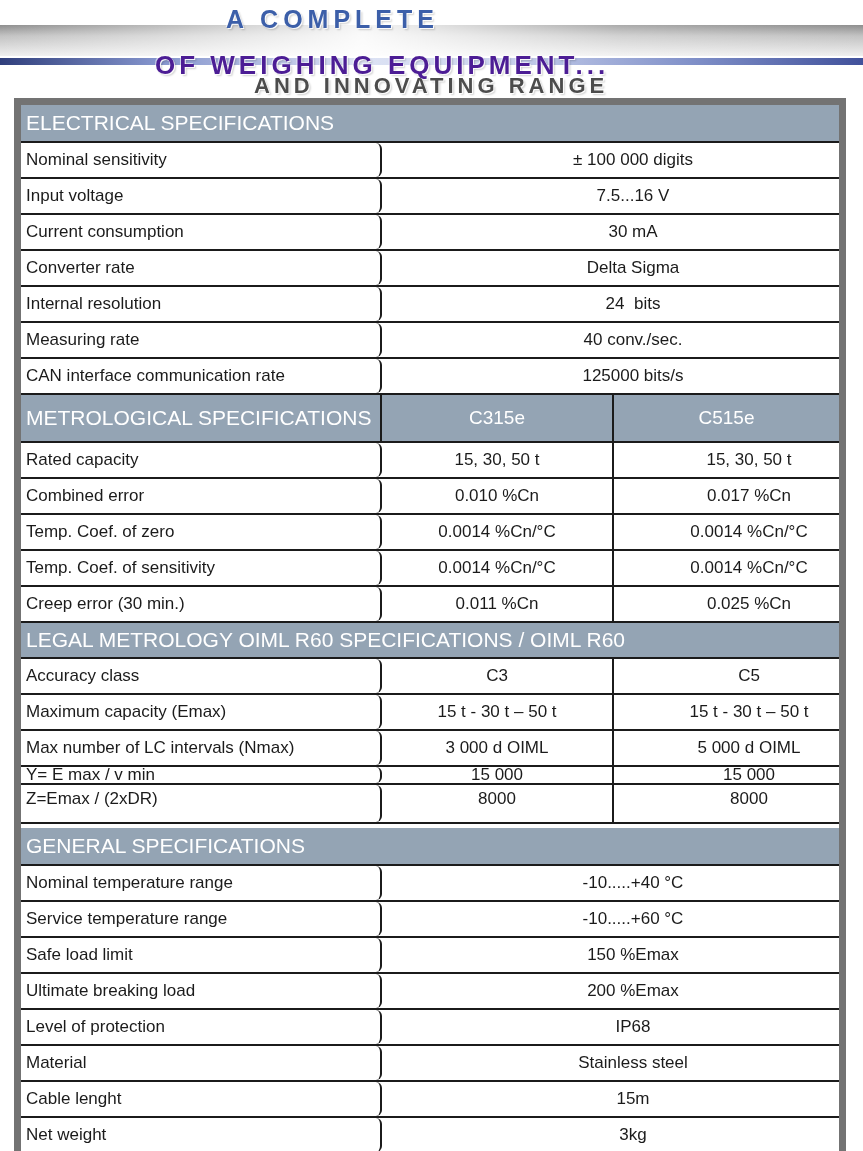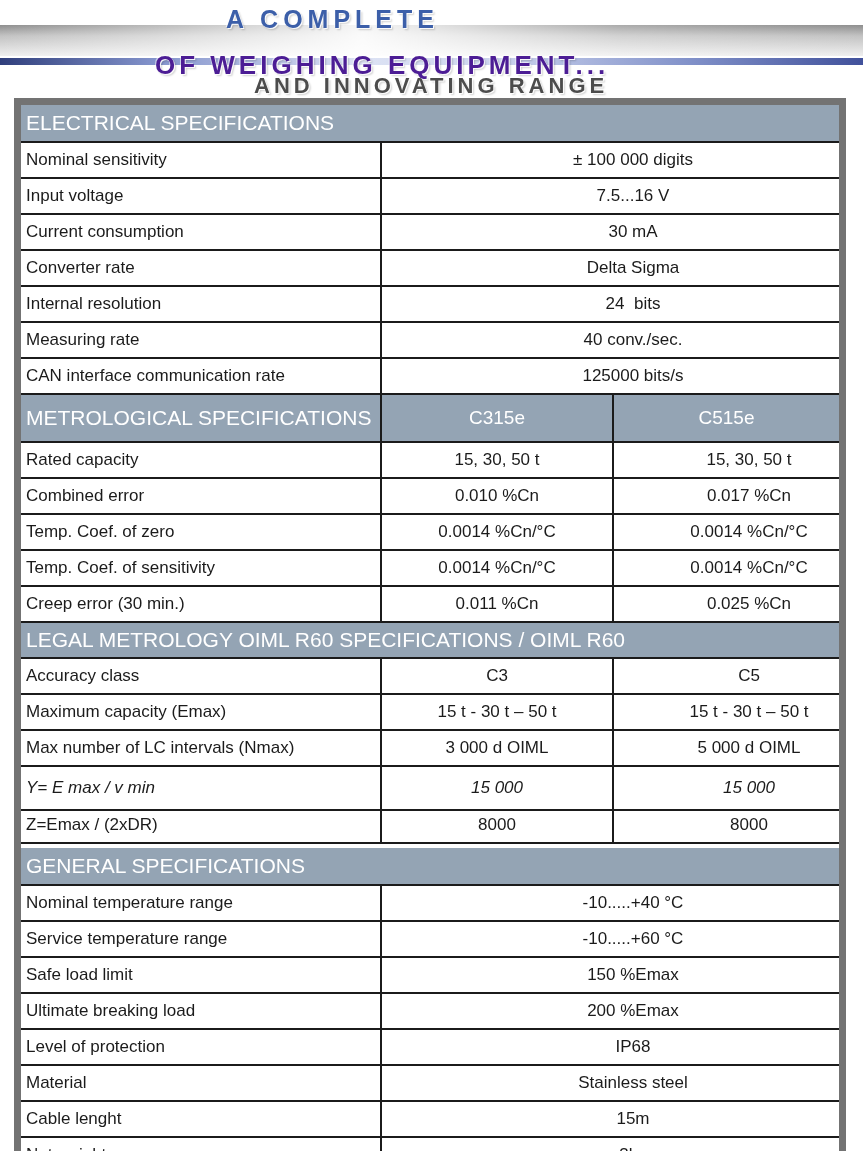--- a/index.html
+++ b/index.html
@@ -68,7 +68,7 @@
     border-right:2px solid #1b1b1b; white-space:pre-wrap; overflow:hidden;
   }
   .cell:last-child { border-right:none;margin-left:45px; }
-  .cell.label { padding-left:5px; justify-content:flex-start; }
+  .cell.label { padding-left:5px; justify-content:flex-start;border-radius:6px; }
   .cell.value { justify-content:center; text-align:center; }
   .row.tall .cell { align-items:flex-start; padding-top:4px; }
   .gap-spacer { height:6px; background:#fff; border-top:2px solid #1b1b1b; }

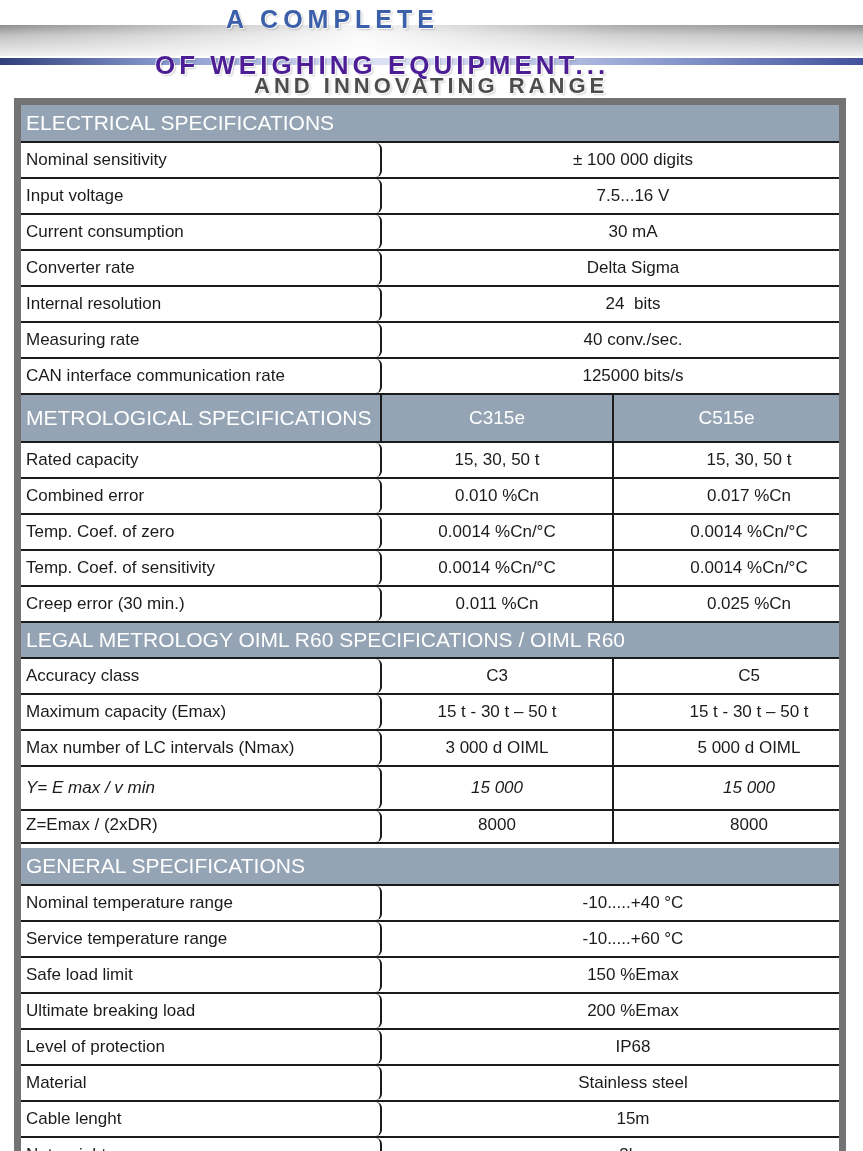--- a/index.html
+++ b/index.html
@@ -61,7 +61,7 @@
   }
   .row.two   { grid-template-columns:361px 1fr; }
   .row.three { grid-template-columns:361px 232px 1fr; }
-  .row.short { height:44px;font-style:italic; }
+  .row.short { height:18px; }
   .row.tall  { height:33px; }
   .cell {
     display:flex; align-items:center; font-size:17px;

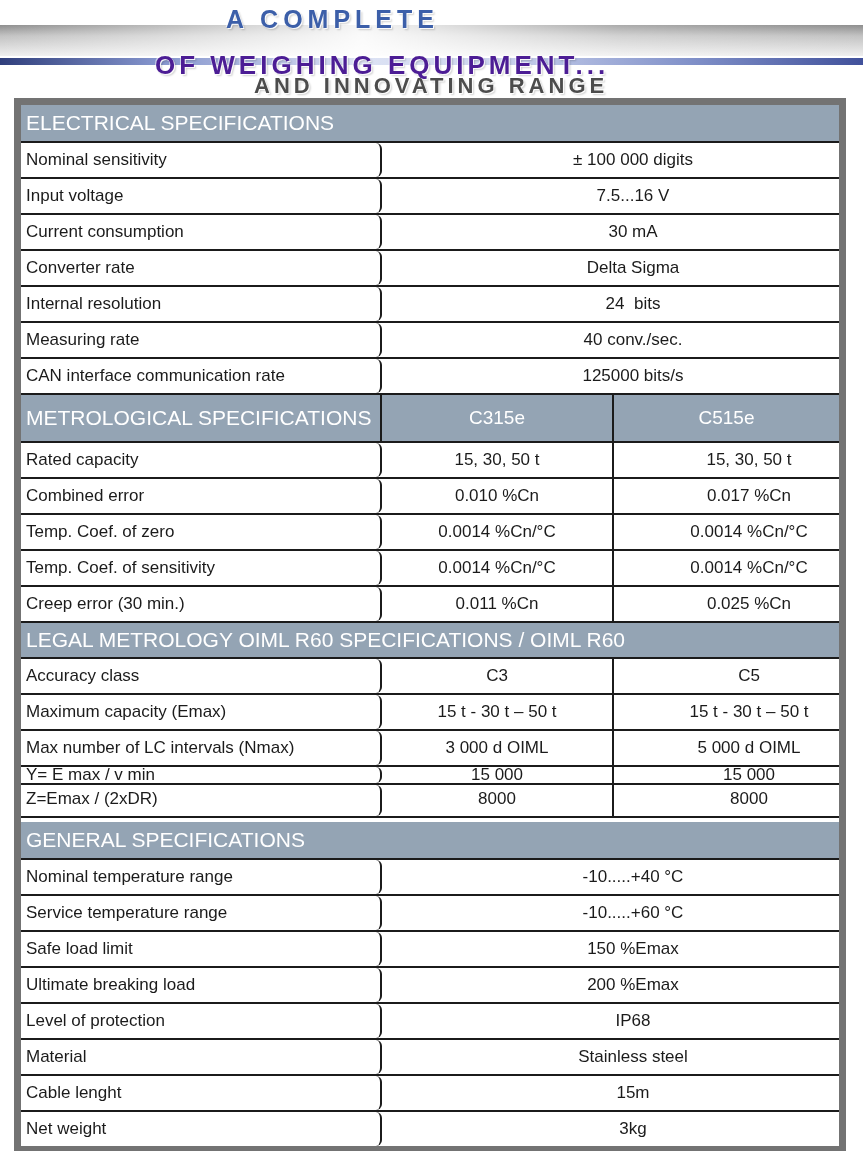--- a/index.html
+++ b/index.html
@@ -62,7 +62,7 @@
   .row.two   { grid-template-columns:361px 1fr; }
   .row.three { grid-template-columns:361px 232px 1fr; }
   .row.short { height:18px; }
-  .row.tall  { height:33px; }
+  .row.tall  { height:39px; }
   .cell {
     display:flex; align-items:center; font-size:17px;
     border-right:2px solid #1b1b1b; white-space:pre-wrap; overflow:hidden;

